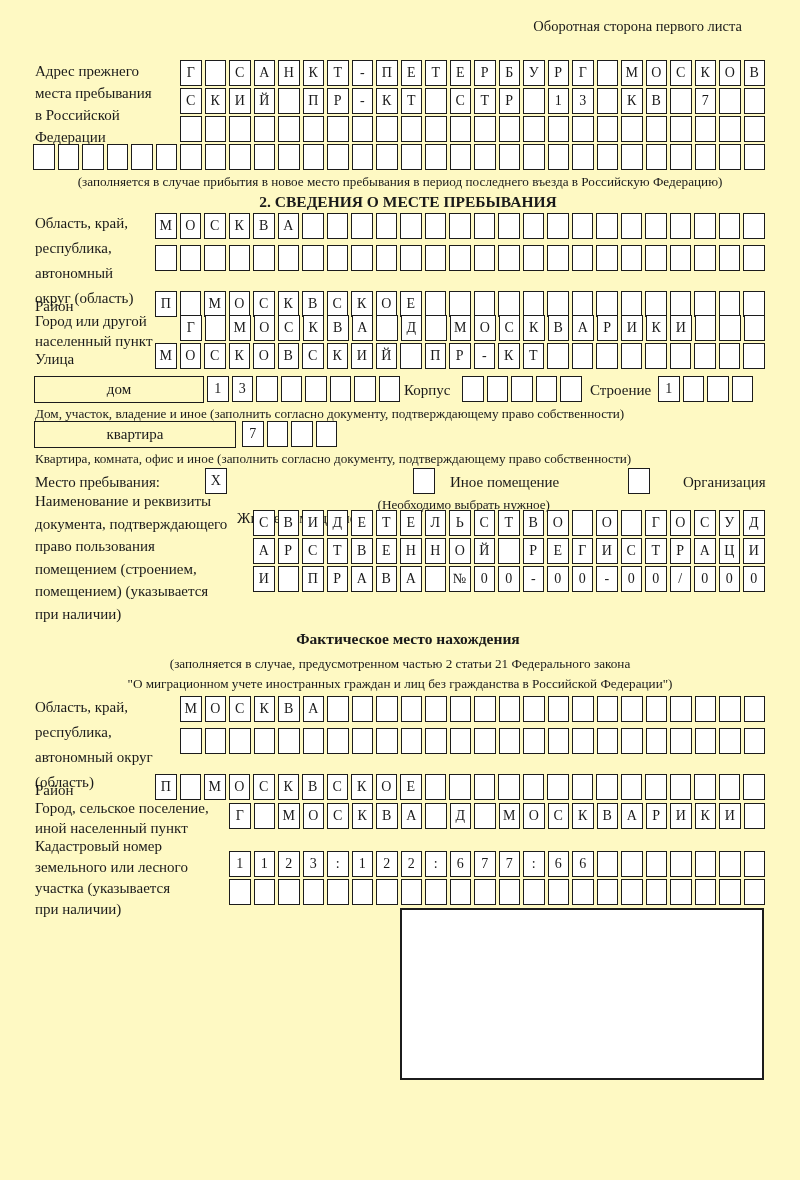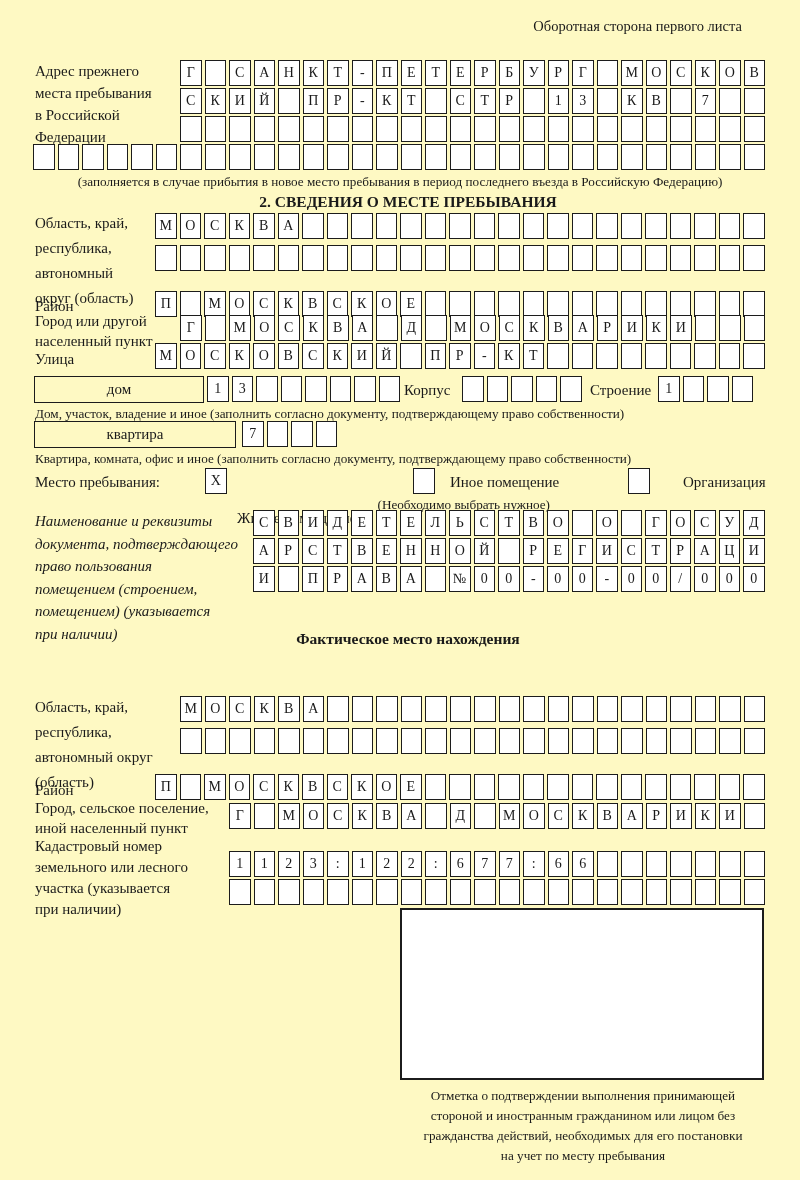--- a/index.html
+++ b/index.html
@@ -356,7 +356,7 @@
   <div class="abs lbl" style="left:683px; top:471px;">Организация</div>
   <div class="abs note" style="left:150px; top:497px; width:400px; text-align:right;">(Необходимо выбрать нужное)</div>
 
-  <div class="abs lbl lbl22" style="left:35px; top:510px; width:215px;font-style:italic;">
+  <div class="abs lbl lbl22" style="left:35px; top:490px; width:215px;">
       <div>Наименование и реквизиты</div>
       <div>документа, подтверждающего</div>
       <div>право пользования</div>

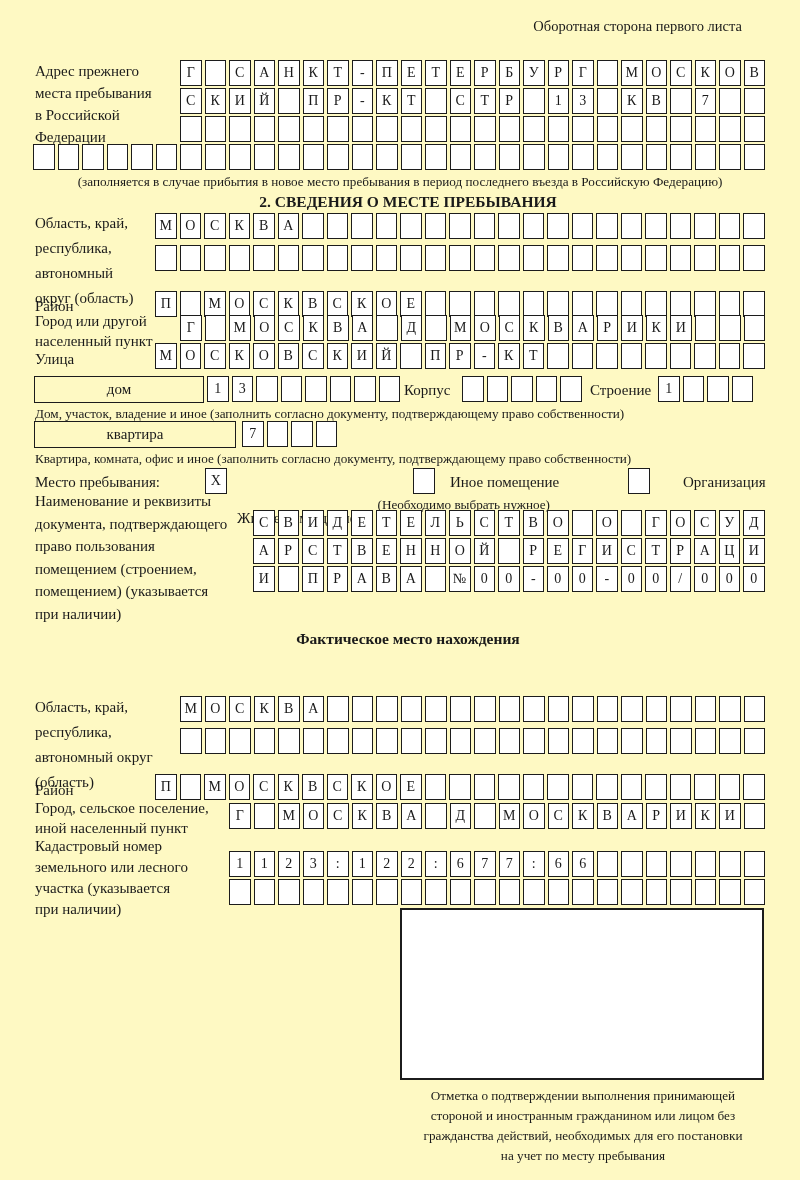--- a/index.html
+++ b/index.html
@@ -435,6 +435,10 @@
     </div>
 
   <div class="abs center bold" style="top:630px; font-size:15.5px;">Фактическое место нахождения</div>
+  <div class="abs note center" style="top:654px; line-height:20px;">
+      <div>(заполняется в случае, предусмотренном частью 2 статьи 21 Федерального закона</div>
+      <div>"О миграционном учете иностранных граждан и лиц без гражданства в Российской Федерации")</div>
+    </div>
 
   <div class="abs lbl lbl25" style="left:35px; top:695px; width:145px;">
       <div>Область, край,</div>

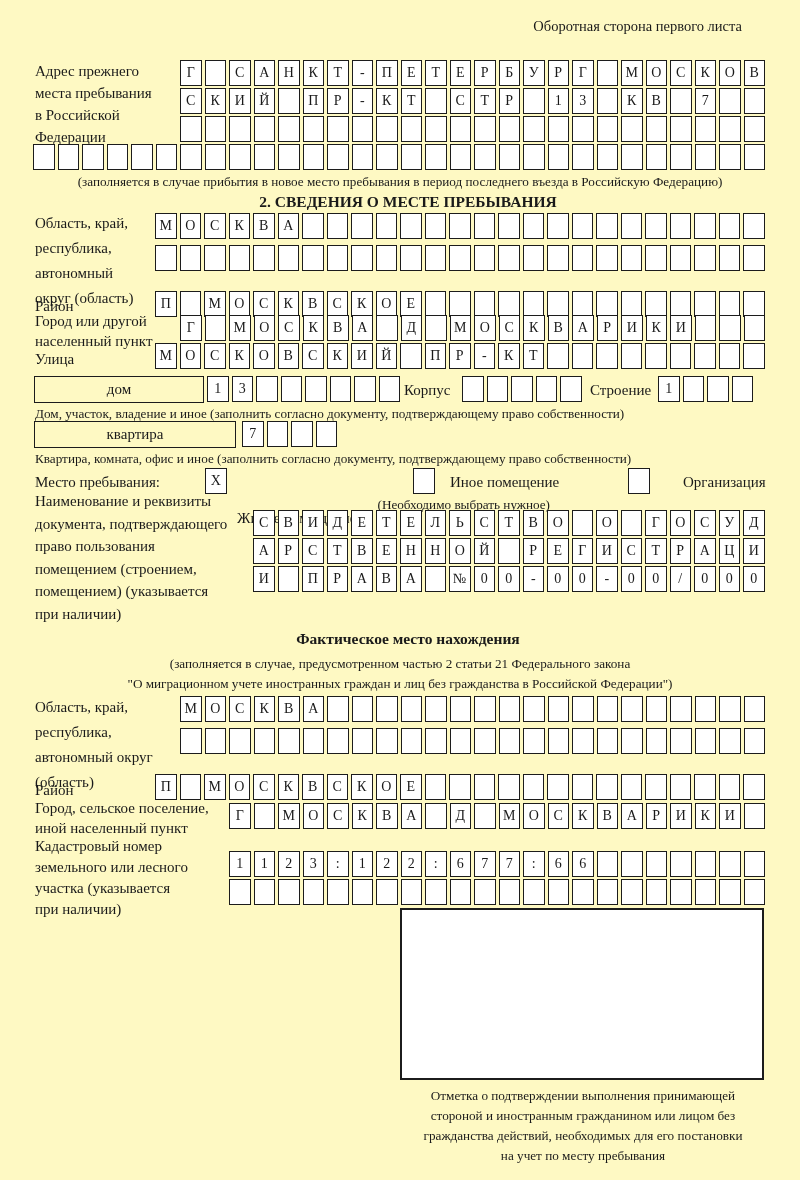--- a/index.html
+++ b/index.html
@@ -613,12 +613,6 @@
     </div>
 
   <div class="abs stamp-box" style="left:400px; top:908px; width:364px; height:172px;"></div>
-  <div class="abs stamp-note" style="left:392px; top:1086px; width:382px;">
-      <div>Отметка о подтверждении выполнения принимающей</div>
-      <div>стороной и иностранным гражданином или лицом без</div>
-      <div>гражданства действий, необходимых для его постановки</div>
-      <div>на учет по месту пребывания</div>
-    </div>
 
 </div>
 

